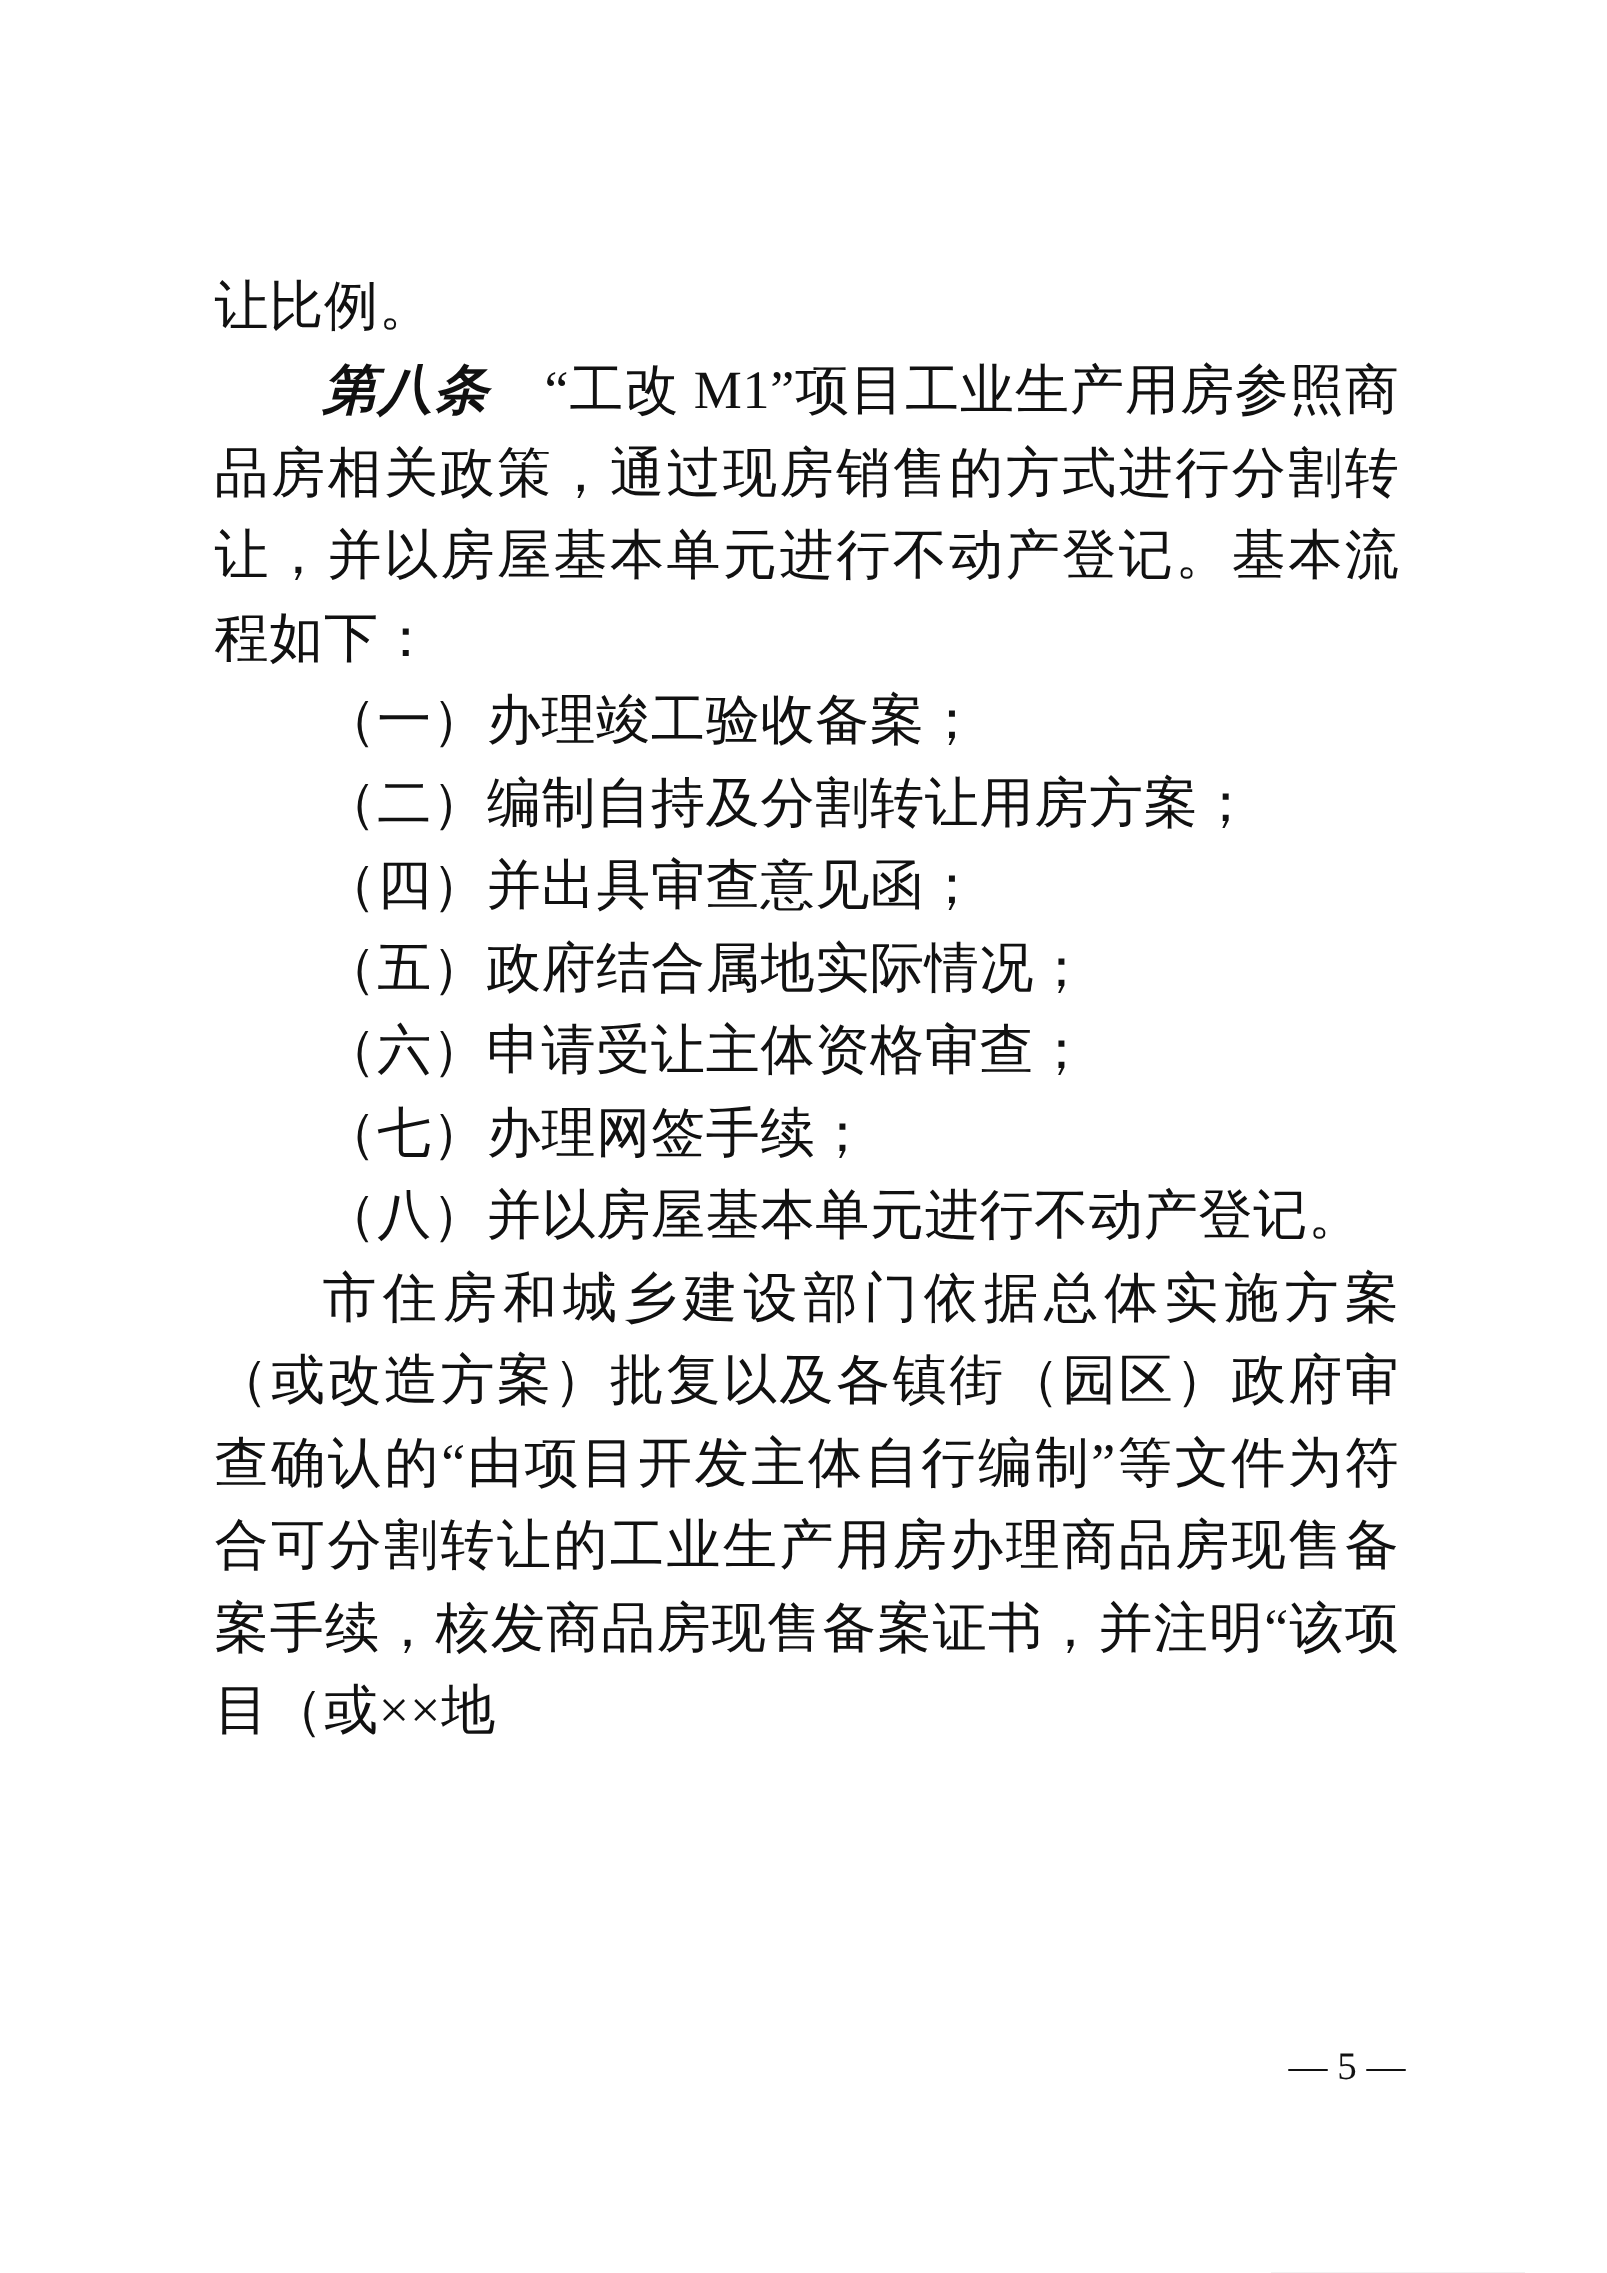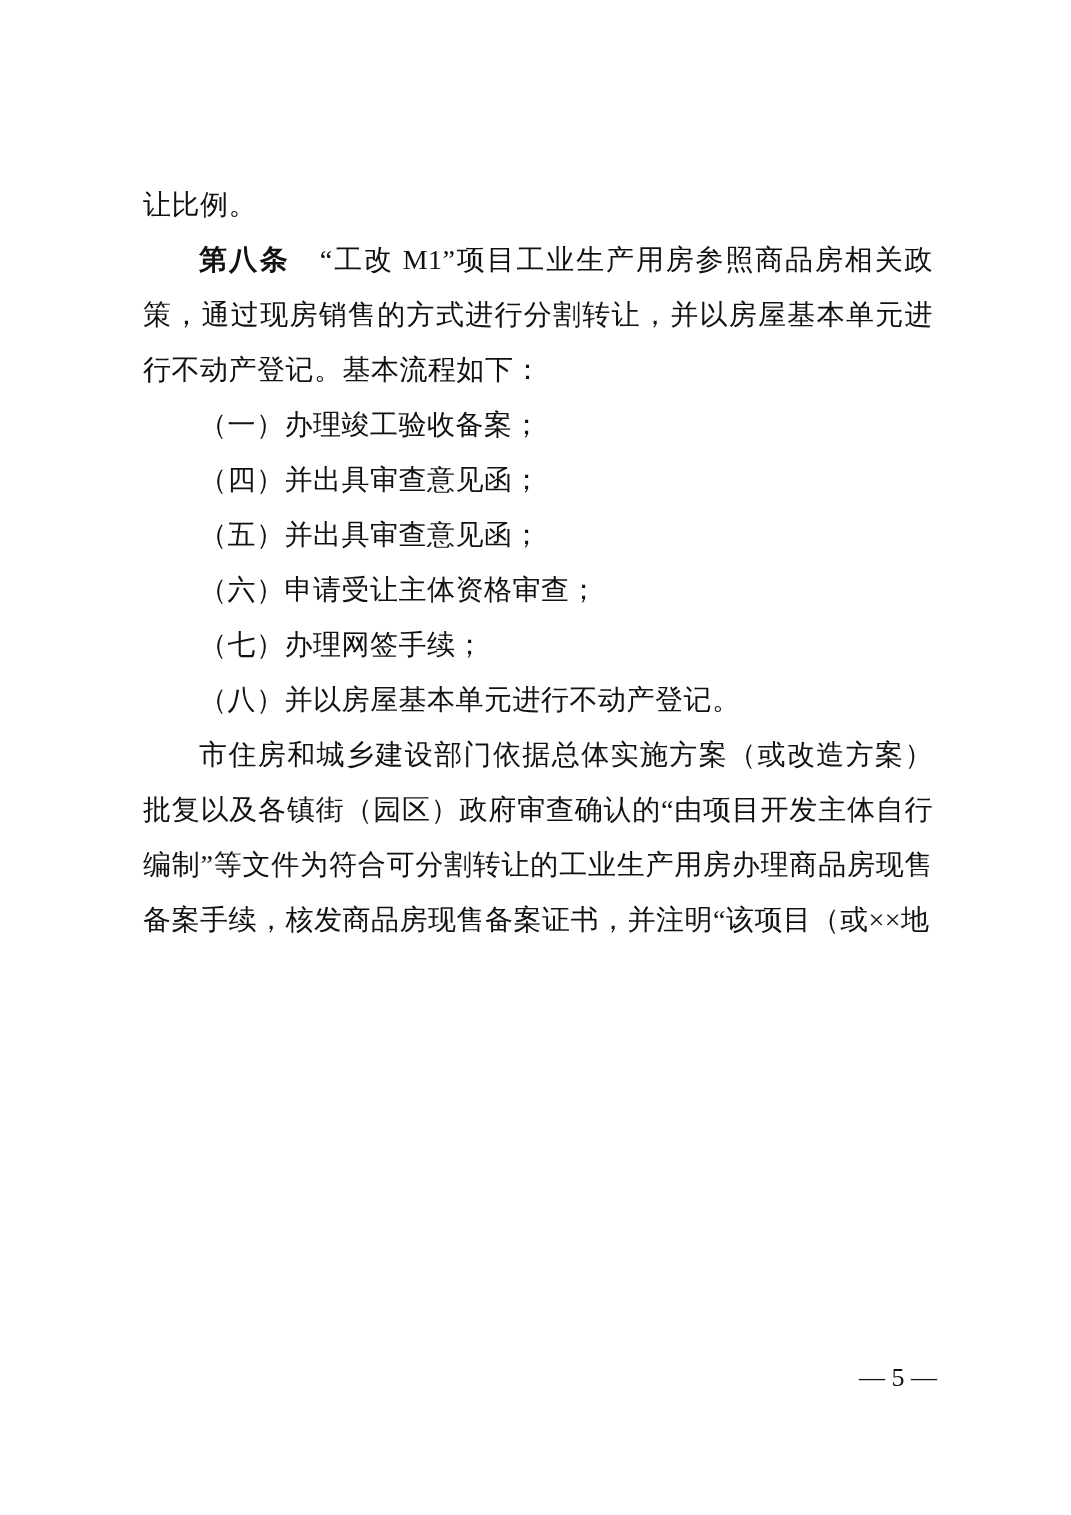--- a/index.html
+++ b/index.html
@@ -22,7 +22,7 @@
     left: 143px;
     top: 177px;
     width: 790px;
-    font-size: 28px;
+    font-size: 36px;
     line-height: 55px;
     text-align: justify;
     letter-spacing: 0.5px;

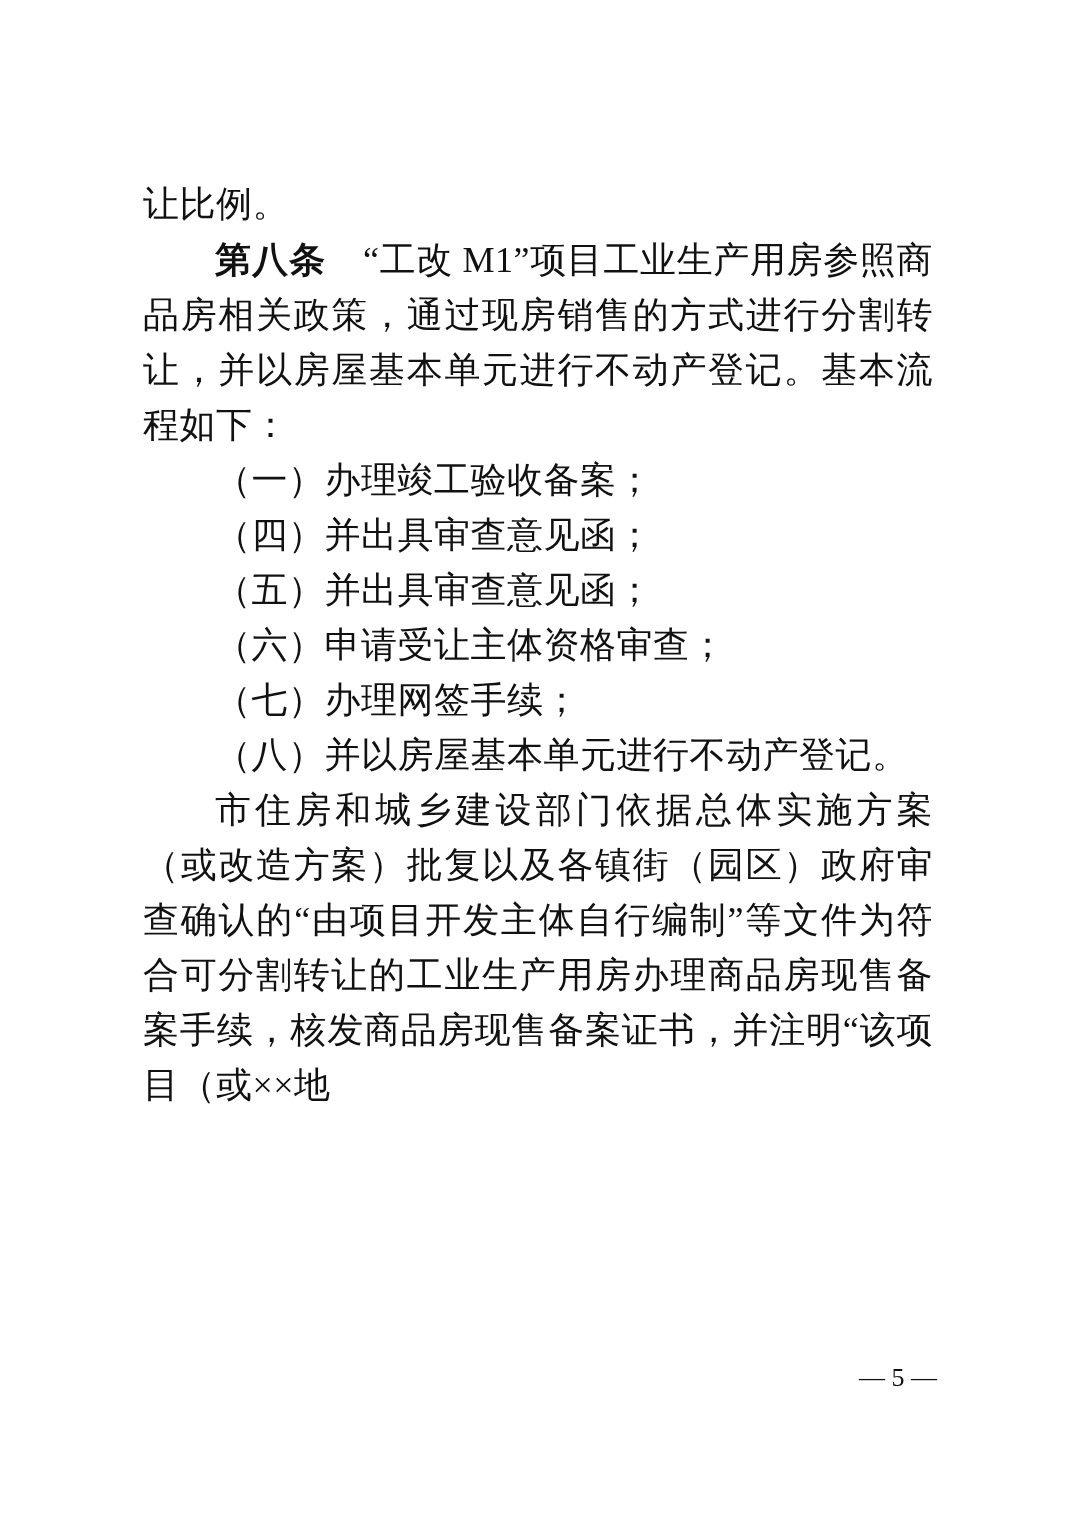--- a/index.html
+++ b/index.html
@@ -38,6 +38,7 @@
     font-weight: 700;
     font-family: "Liberation Sans", "DejaVu Sans", sans-serif;
     letter-spacing: 1px;
+    font-style: italic;
   }
   .page-footer {
     position: absolute;

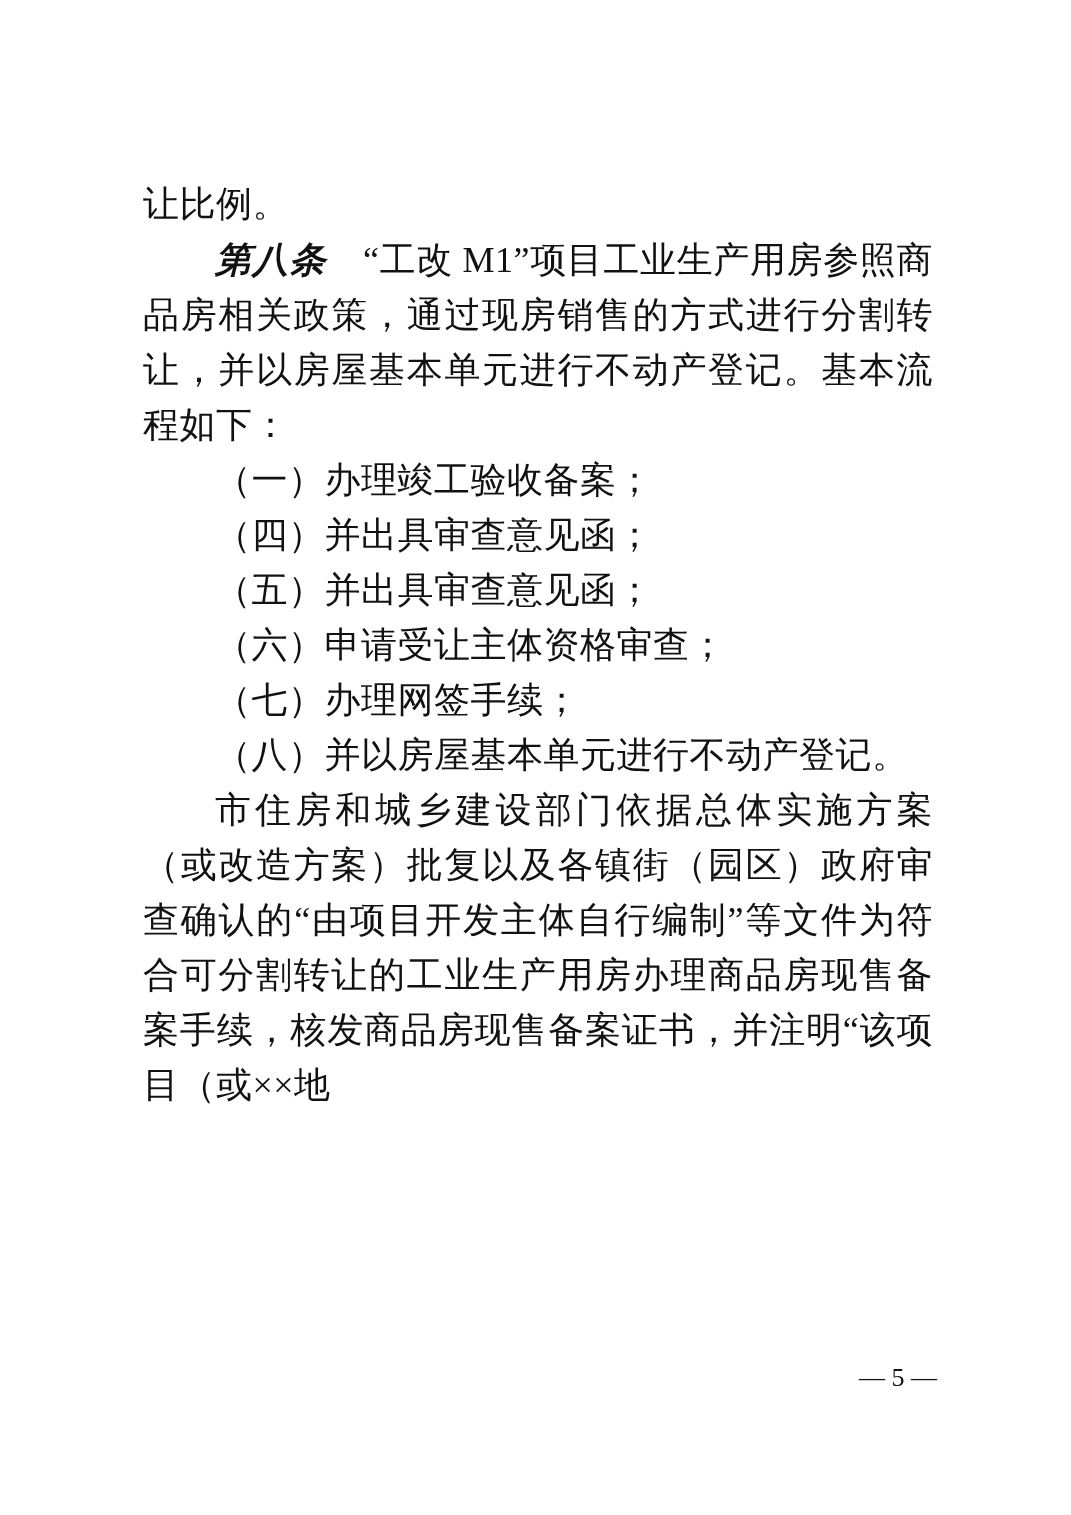--- a/index.html
+++ b/index.html
@@ -60,6 +60,7 @@
       <p><span class="seg-regular">让比例。</span></p>
       <p class="indent"><span class="seg-bold">第八条</span><span class="seg-regular">　“工改 M1”项目工业生产用房参照商品房相关政策，通过现房销售的方式进行分割转让，并以房屋基本单元进行不动产登记。基本流程如下：</span></p>
       <p class="indent"><span class="seg-regular">（一）办理竣工验收备案；</span></p>
+      <p class="indent"><span class="seg-regular">（二）编制自持及分割转让用房方案；</span></p>
       <p class="indent"><span class="seg-regular">（四）并出具审查意见函；</span></p>
       <p class="indent"><span class="seg-regular">（五）并出具审查意见函；</span></p>
       <p class="indent"><span class="seg-regular">（六）申请受让主体资格审查；</span></p>

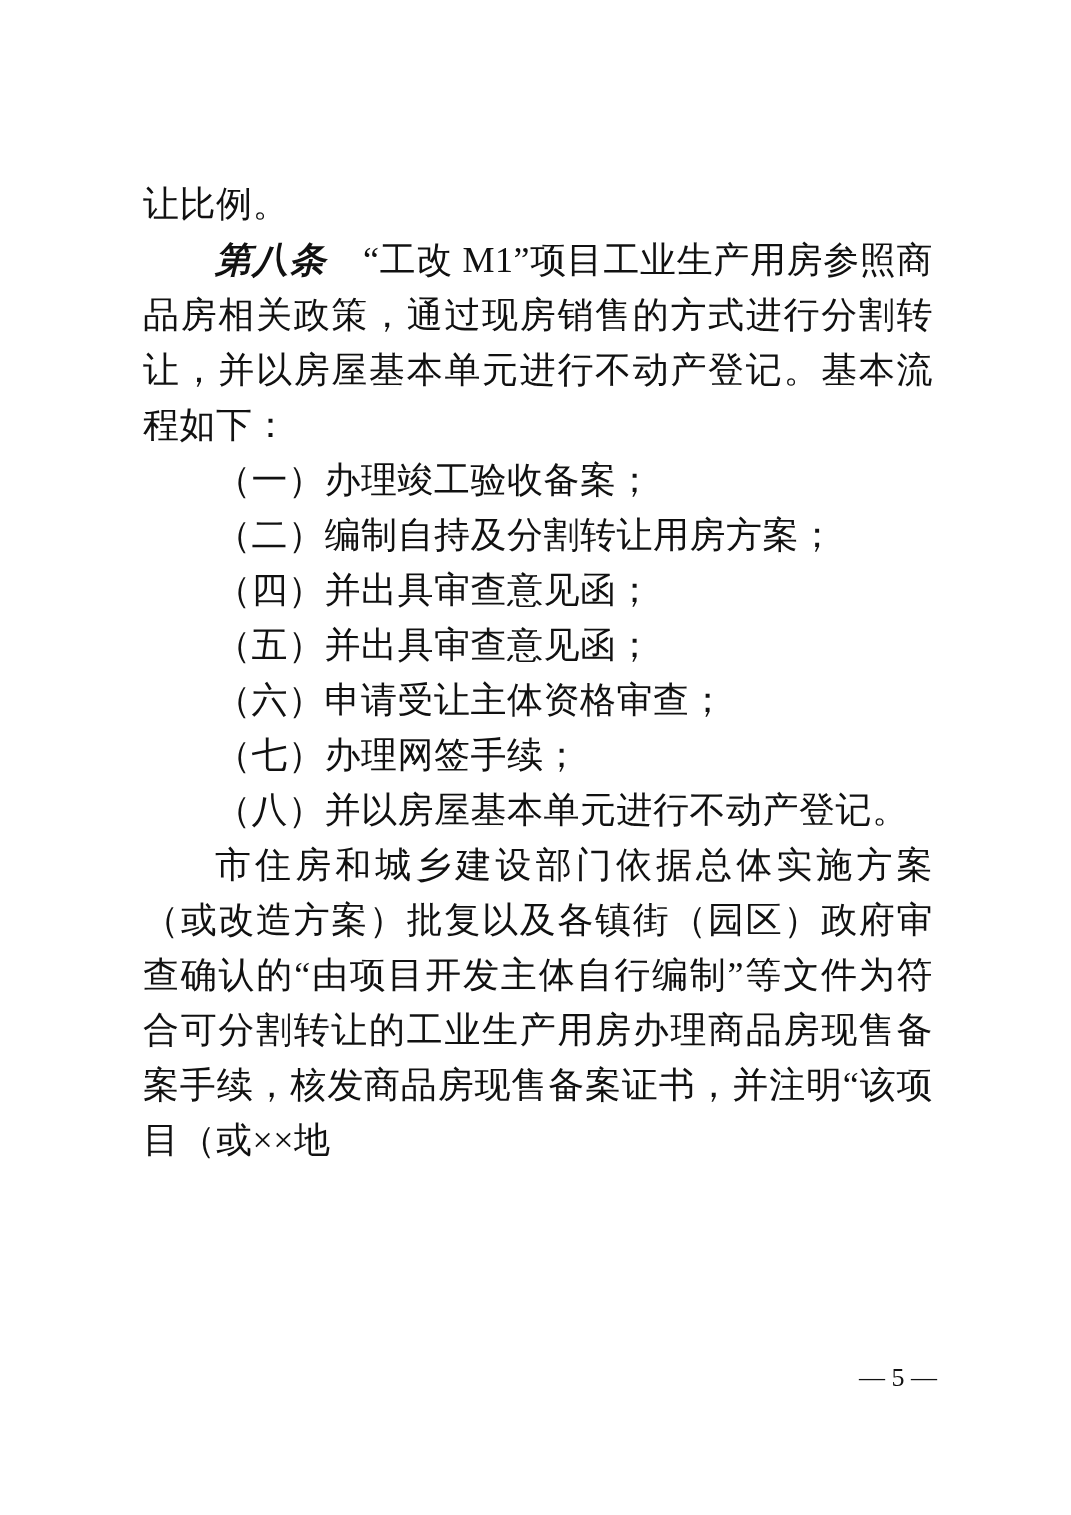--- a/index.html
+++ b/index.html
@@ -62,7 +62,7 @@
       <p class="indent"><span class="seg-regular">（一）办理竣工验收备案；</span></p>
       <p class="indent"><span class="seg-regular">（二）编制自持及分割转让用房方案；</span></p>
       <p class="indent"><span class="seg-regular">（四）并出具审查意见函；</span></p>
-      <p class="indent"><span class="seg-regular">（五）并出具审查意见函；</span></p>
+      <p class="indent"><span class="seg-regular">（五）政府结合属地实际情况；</span></p>
       <p class="indent"><span class="seg-regular">（六）申请受让主体资格审查；</span></p>
       <p class="indent"><span class="seg-regular">（七）办理网签手续；</span></p>
       <p class="indent"><span class="seg-regular">（八）并以房屋基本单元进行不动产登记。</span></p>

